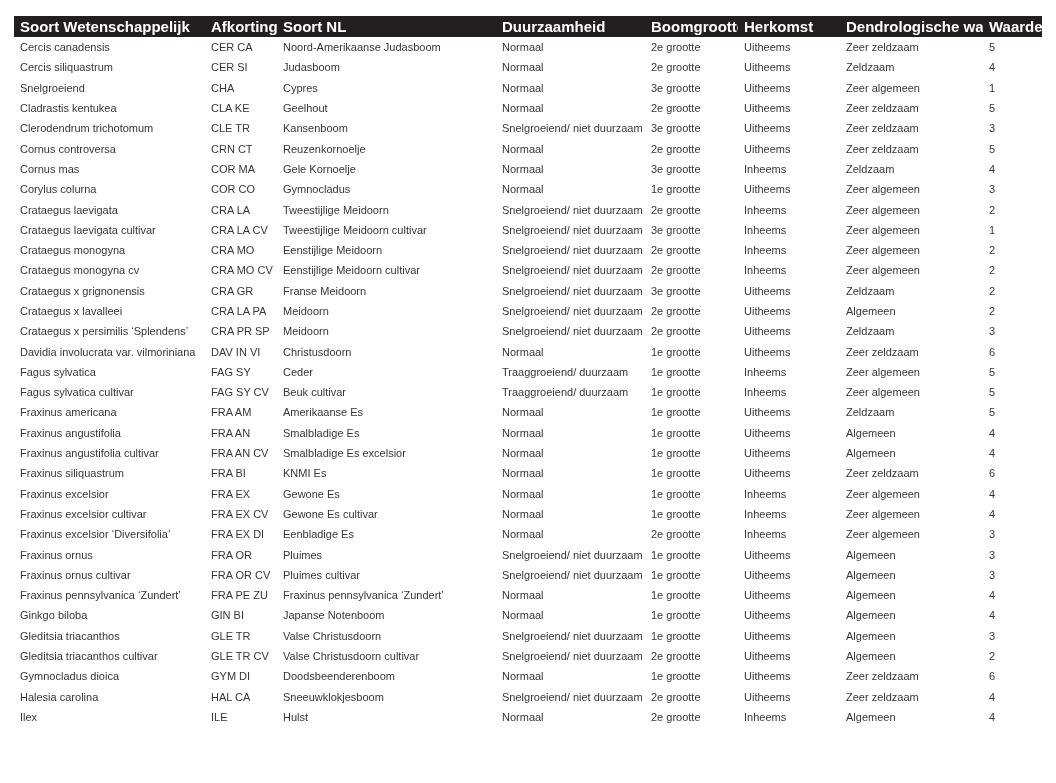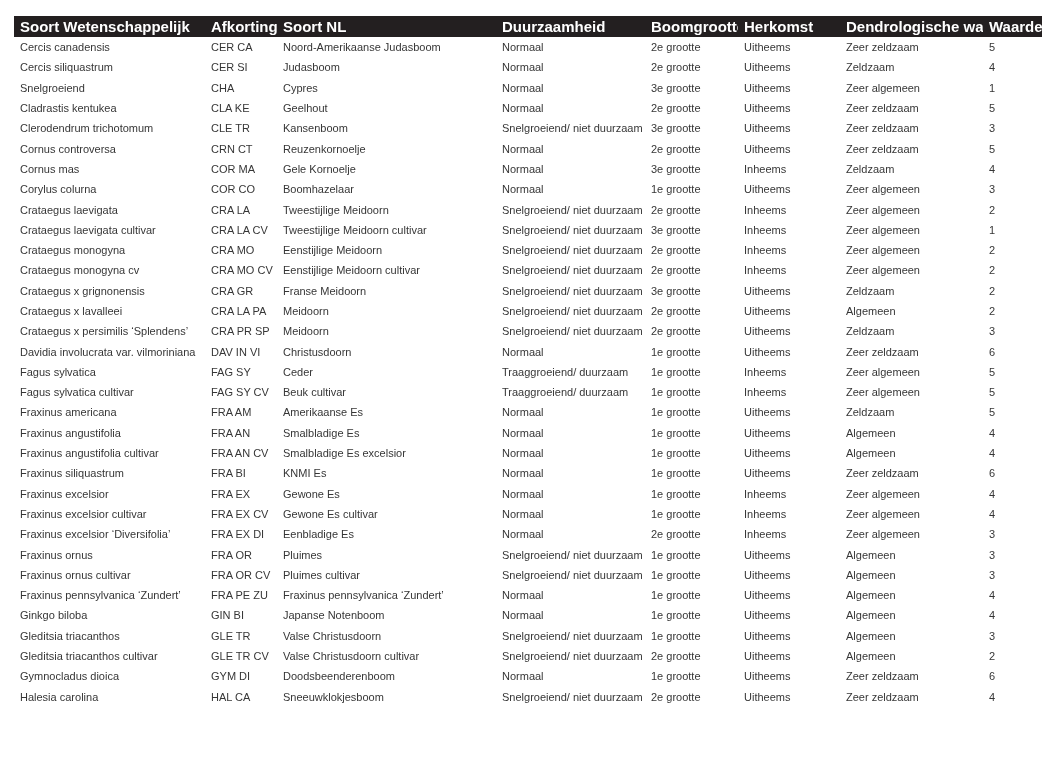--- a/index.html
+++ b/index.html
@@ -146,7 +146,7 @@
         <tr>
           <td>Corylus colurna</td>
           <td>COR CO</td>
-          <td>Boomhazelaar</td>
+          <td>Gymnocladus</td>
           <td>Normaal</td>
           <td>1e grootte</td>
           <td>Uitheems</td>

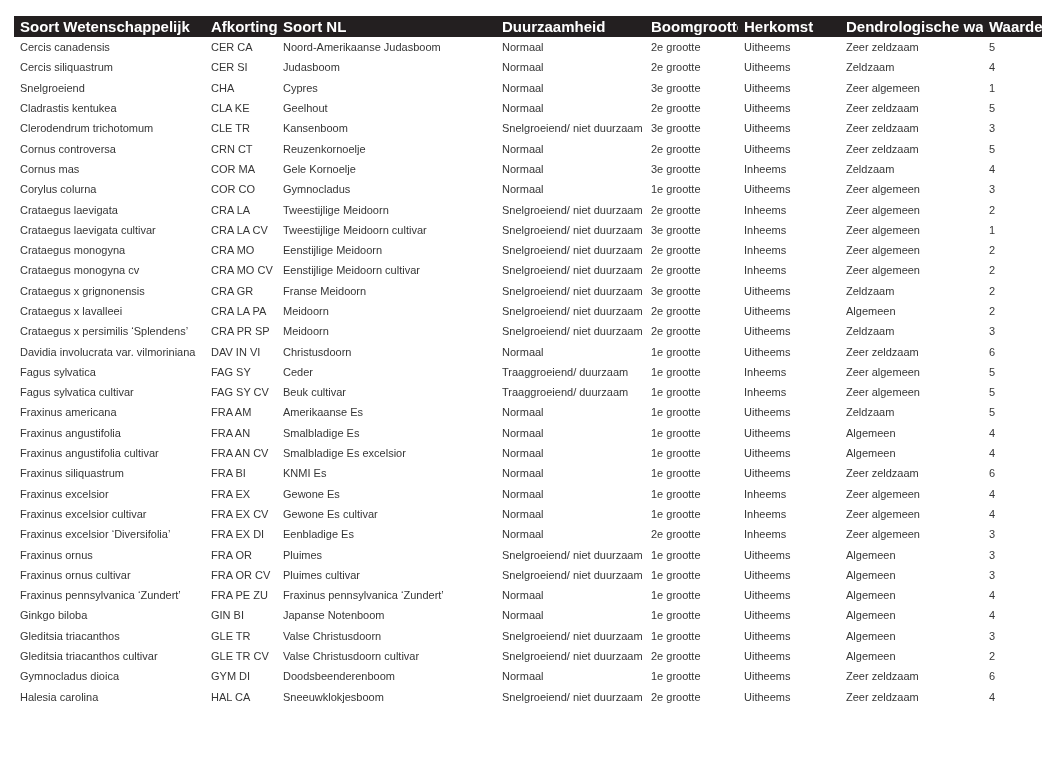--- a/index.html
+++ b/index.html
@@ -403,6 +403,16 @@
           <td>Zeer zeldzaam</td>
           <td>4</td>
         </tr>
+        <tr>
+          <td>Ilex</td>
+          <td>ILE</td>
+          <td>Hulst</td>
+          <td>Normaal</td>
+          <td>2e grootte</td>
+          <td>Inheems</td>
+          <td>Algemeen</td>
+          <td>4</td>
+        </tr>
       </tbody>
   </table>
 </div>

